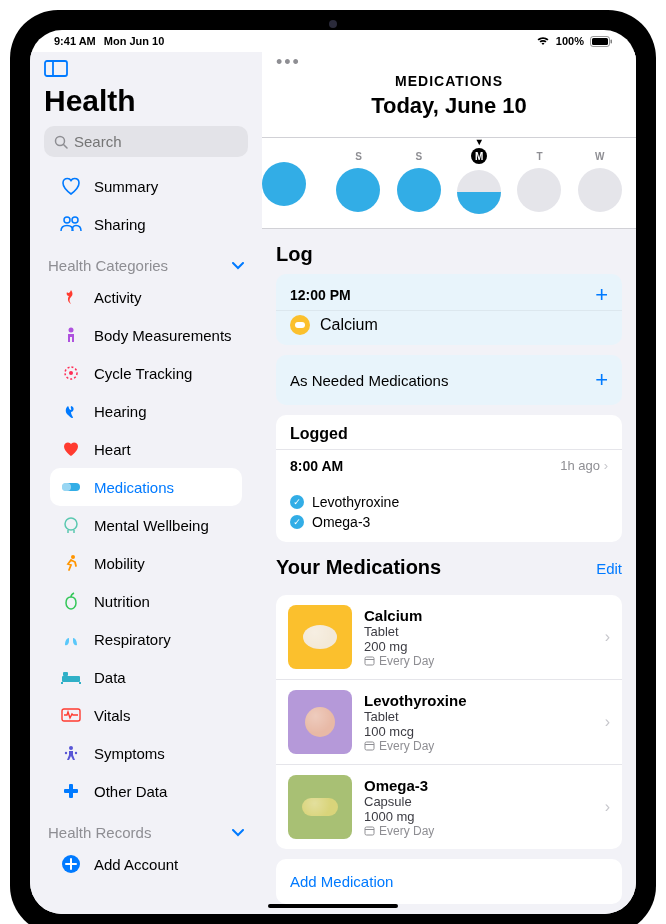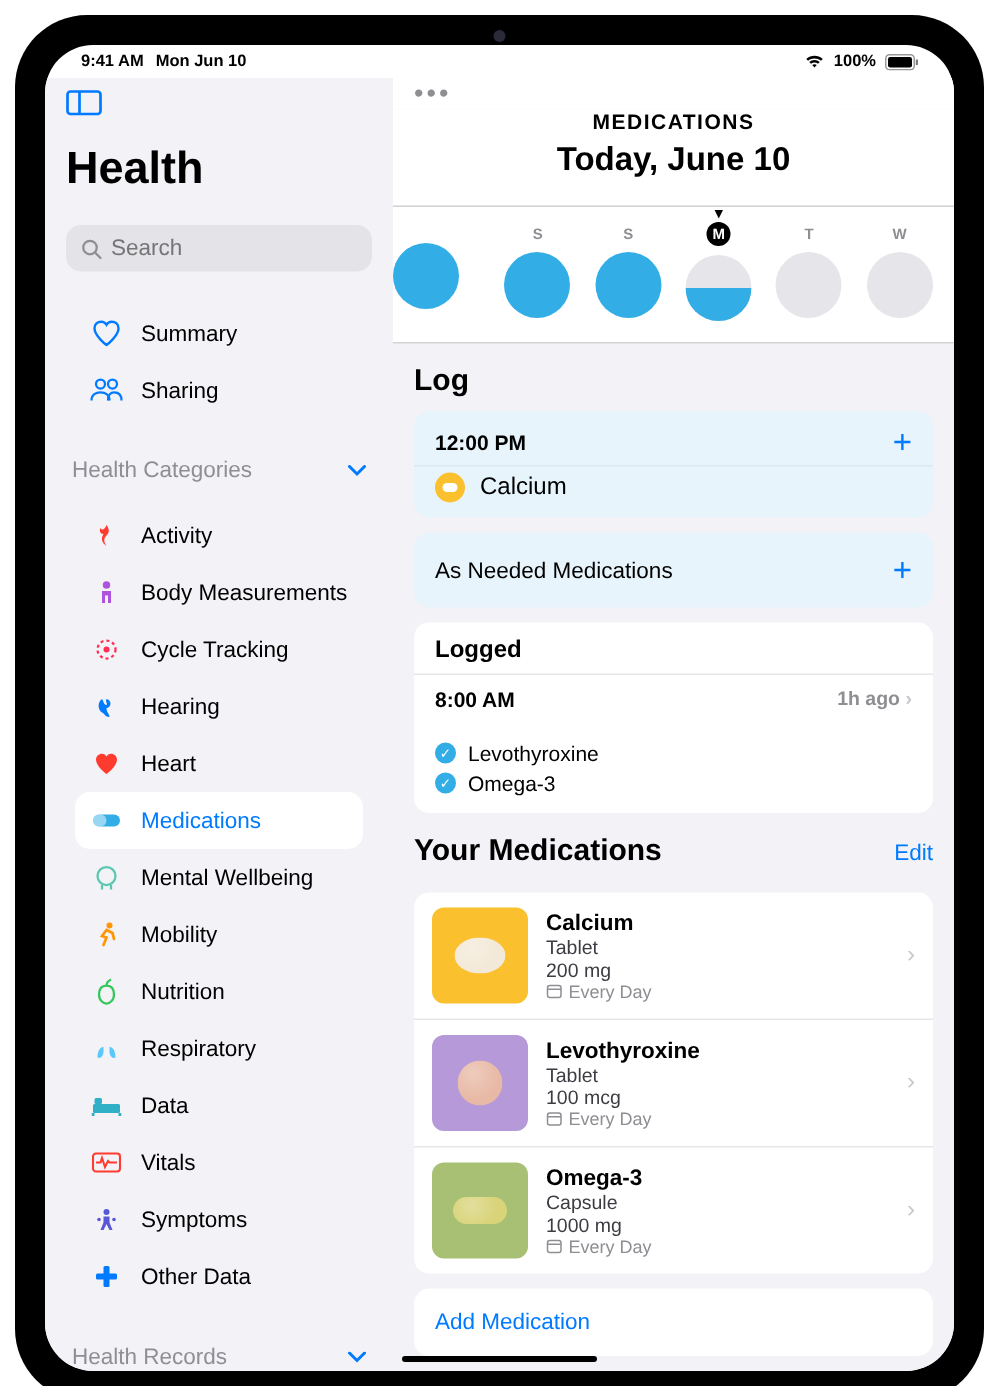--- a/index.html
+++ b/index.html
@@ -12,7 +12,7 @@
 .status-right { display: flex; gap: 6px; align-items: center; }
 .wifi-icon, .battery-icon { display: inline-flex; align-items: center; }
 .content { flex: 1; display: flex; overflow: hidden; }
-.sidebar { width: 232px; background: #f2f2f7; display: flex; flex-direction: column; padding: 0 0 8px 0; overflow-y: auto; gap: 12px; }
+.sidebar { width: 232px; background: #f2f2f7; display: flex; flex-direction: column; padding: 0 0 8px 0; overflow-y: auto; }
 .sidebar-top { padding: 6px 14px 0 14px; }
 .library-icon { width: 24px; height: 20px; color: #007aff; }
 .app-title { font-size: 30px; font-weight: 700; padding: 6px 14px 8px 14px; }

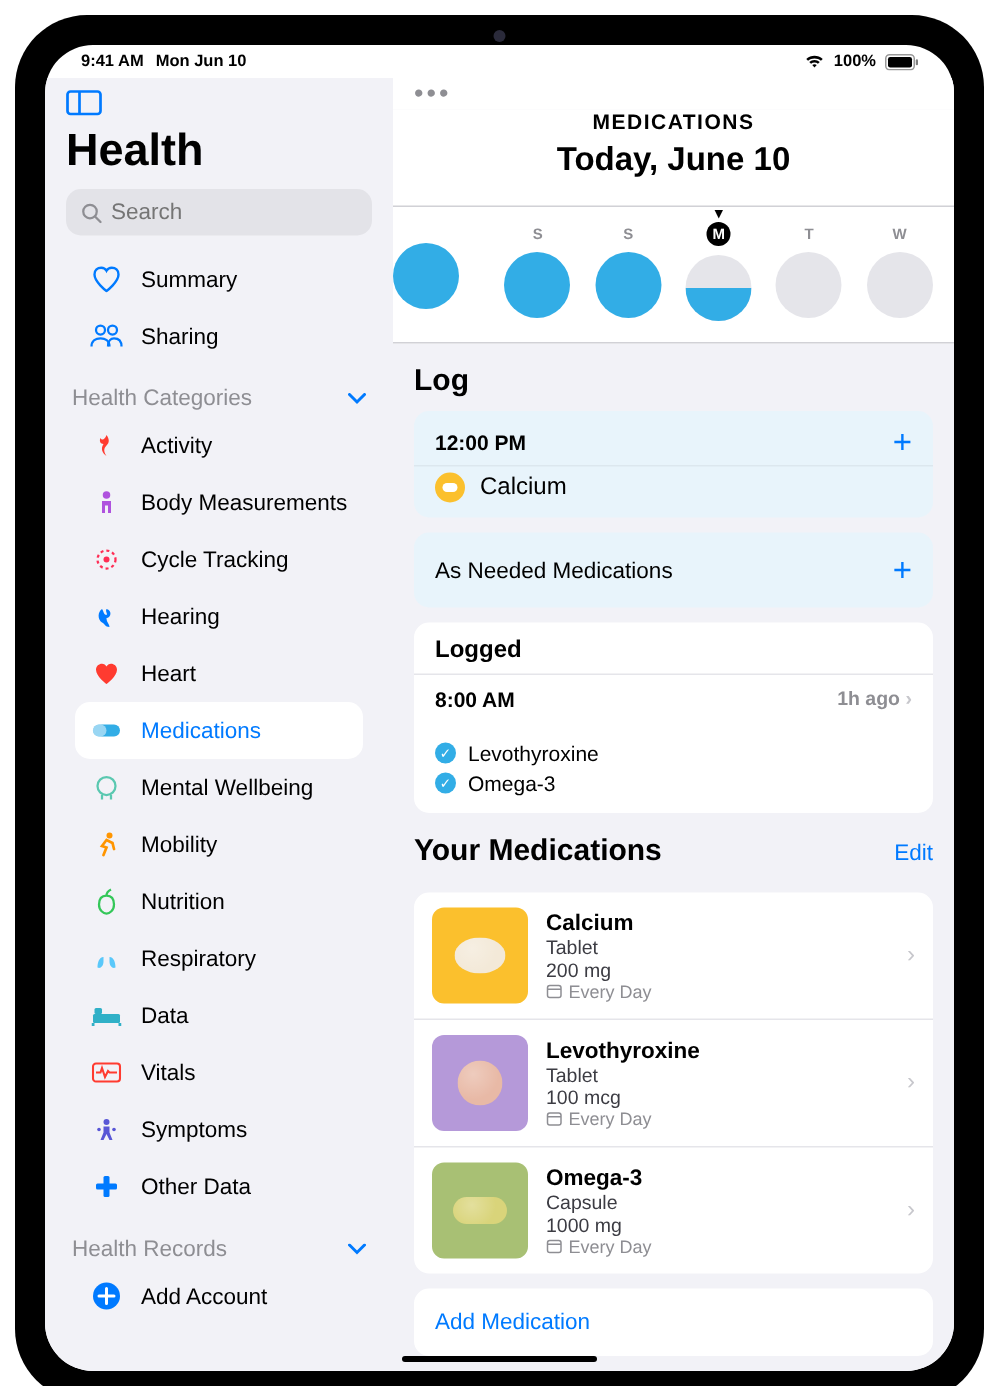--- a/index.html
+++ b/index.html
@@ -56,7 +56,7 @@
 .logged-hdr { padding: 10px 14px 6px 14px; font-weight: 600; border-bottom: 0.5px solid #e5e5ea; }
 .logged-body { padding: 8px 14px 10px 14px; }
 .logged-time-row { display: flex; justify-content: space-between; font-size: 14px; font-weight: 600; margin-bottom: 18px; }
-.logged-ago { color: #8e8e93; font-weight: 700; font-size: 13px; }
+.logged-ago { color: #8e8e93; font-weight: 400; font-size: 13px; }
 .logged-med { display: flex; align-items: center; gap: 8px; font-size: 14px; padding: 2px 0; }
 .check { width: 14px; height: 14px; background: #32ade6; border-radius: 50%; display: flex; align-items: center; justify-content: center; color: #fff; font-size: 9px; }
 .your-meds-hdr { display: flex; justify-content: space-between; align-items: baseline; padding: 0 0 8px 0; }

